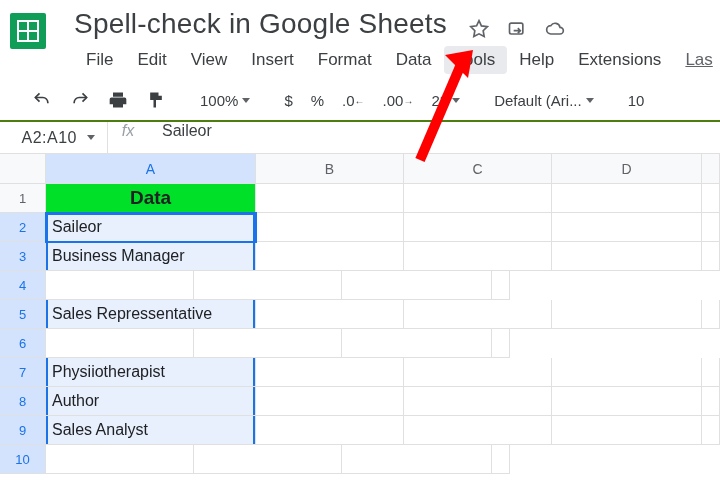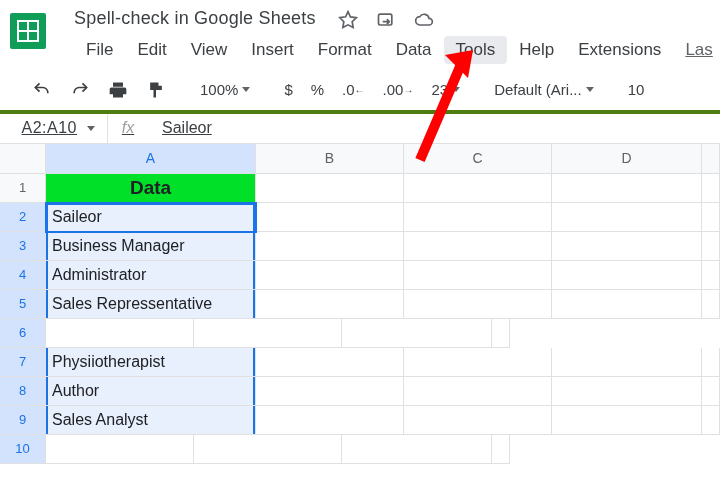--- a/index.html
+++ b/index.html
@@ -11,7 +11,7 @@
   .logo-box::after { content:""; position:absolute; left:7px; top:17px; width:22px; height:2px; background:#fff; box-shadow: 0 -10px 0 0 #fff inset; }
   .logo-vline { position:absolute; left:17px; top:7px; width:2px; height:22px; background:#fff; }
   .title-area { margin-left: 28px; }
-  .doc-title { font-size: 18px; color: #3c4043; letter-spacing: .2px; display: inline-block; padding-top: 2px; }
+  .doc-title { font-size: 28px; color: #3c4043; letter-spacing: .2px; display: inline-block; padding-top: 2px; }
   .title-icons { display: inline-flex; gap: 18px; margin-left: 18px; vertical-align: middle; color: #5f6368; }
   .title-icons svg { width: 20px; height: 20px; display:block; }
   .menus { margin-top: 6px; display: flex; gap: 0; font-size: 17px; color: #3c4043; }

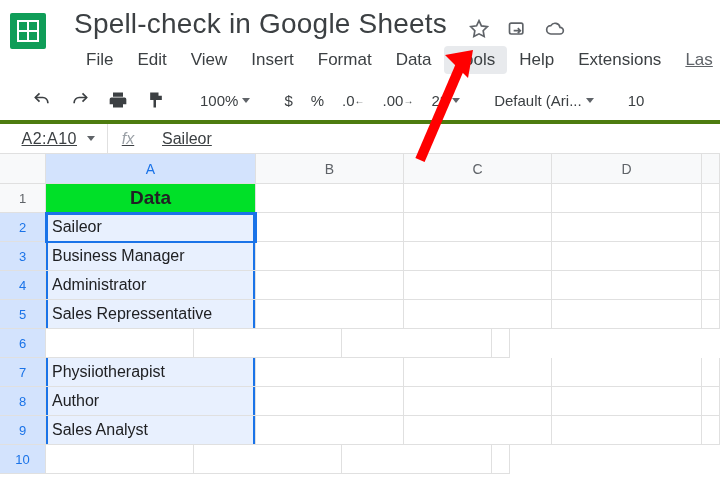--- a/index.html
+++ b/index.html
@@ -23,7 +23,7 @@
   .tb svg { width:20px; height:20px; display:block; }
   .sep { width:6px; }
   .chev { width:0; height:0; border-left:4px solid transparent; border-right:4px solid transparent; border-top:5px solid #5f6368; display:inline-block; margin-left:4px; }
-  .namebox-row { display:flex; align-items:center; border-top:4px solid #4d7c0f; border-bottom:1px solid #e0e0e0; height:34px; font-size:16px; color:#3c4043;text-decoration:underline; }
+  .namebox-row { display:flex; border-top:2px solid #4d7c0f; border-bottom:1px solid #e0e0e0; height:34px; font-size:16px; color:#3c4043; }
   .namebox { width:108px; display:flex; align-items:center; justify-content:flex-end; padding-right:12px; gap:6px; border-right:1px solid #e0e0e0; height:100%; letter-spacing:.5px; }
   .fx { width:40px; text-align:center; font-style:italic; color:#9aa0a6; font-size:16px; }
   .formula { padding-left:14px; font-size:16px; }

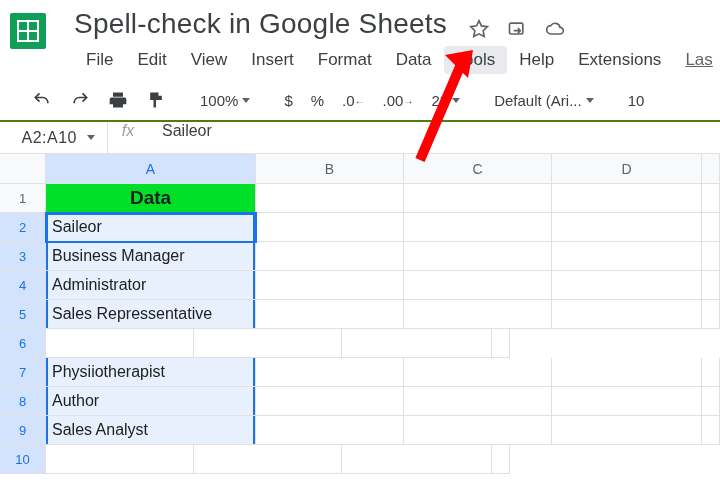--- a/index.html
+++ b/index.html
@@ -193,7 +193,6 @@
   </div>
   <div class="row selectedRange selBorder">
     <div class="rowhead sel">4</div>
-    <div class="cell cA">Administrator</div>
     <div class="cell cB"></div>
       <div class="cell cC"></div>
       <div class="cell cD"></div>

